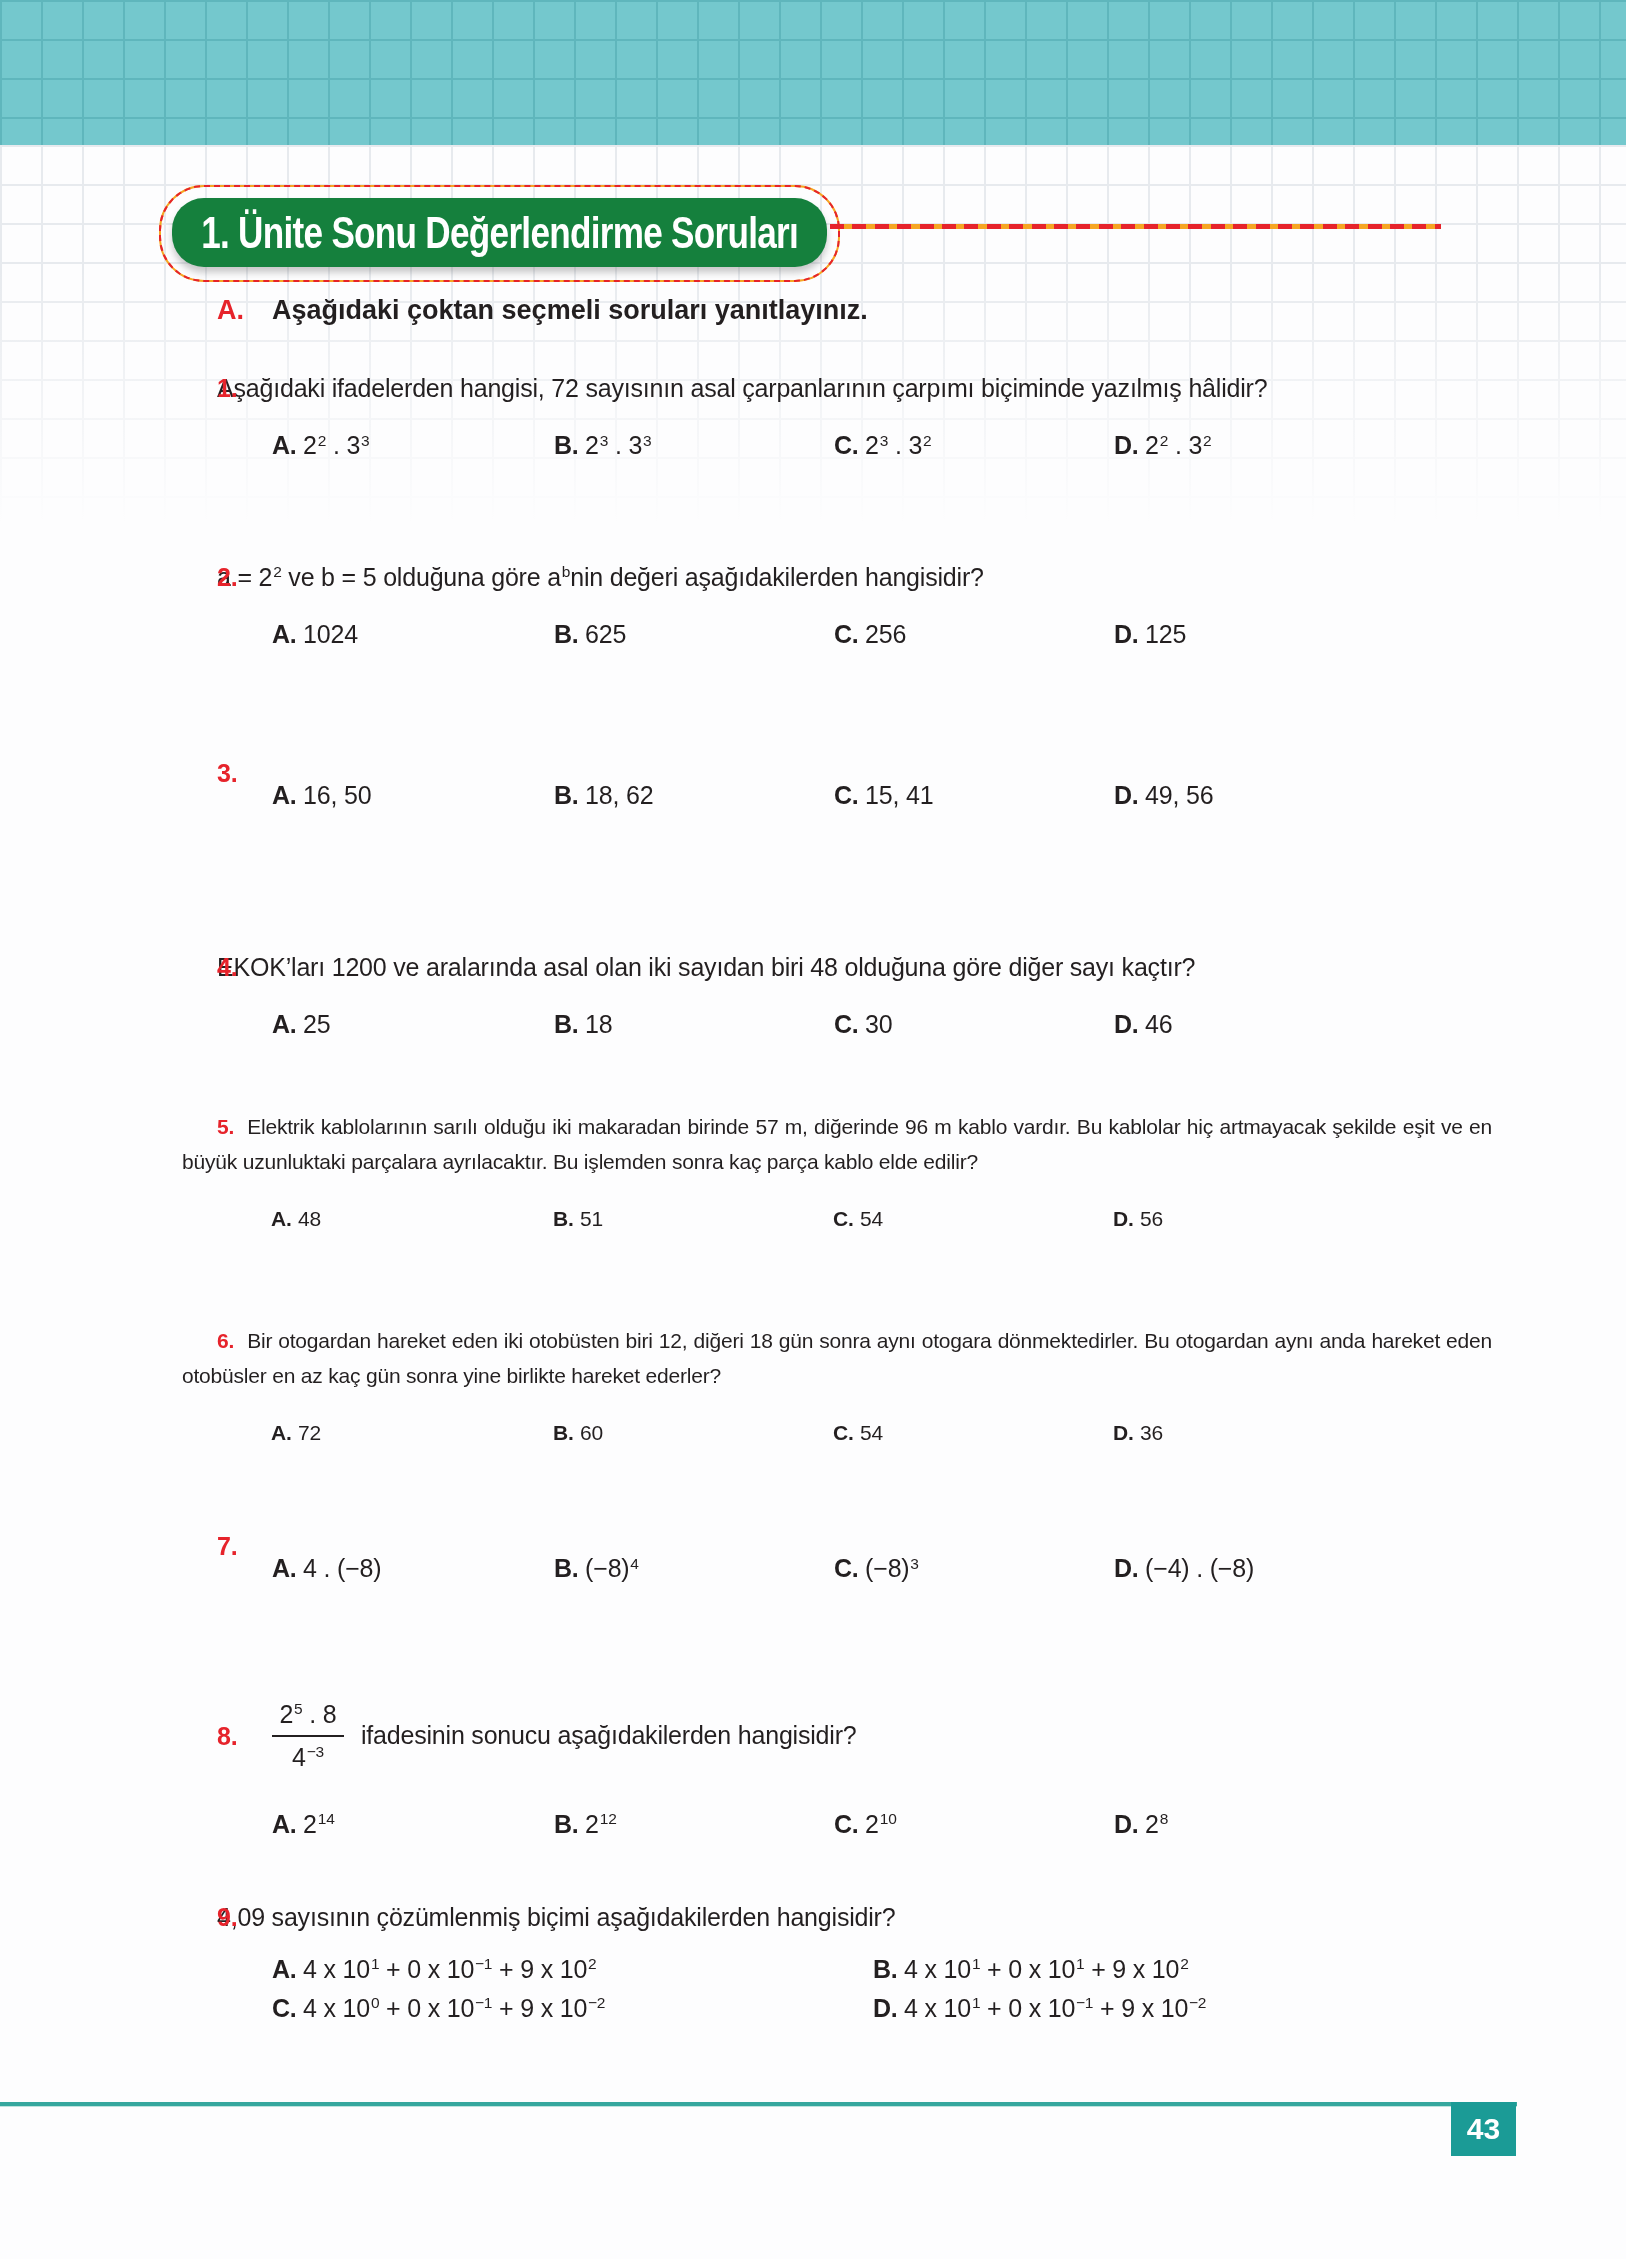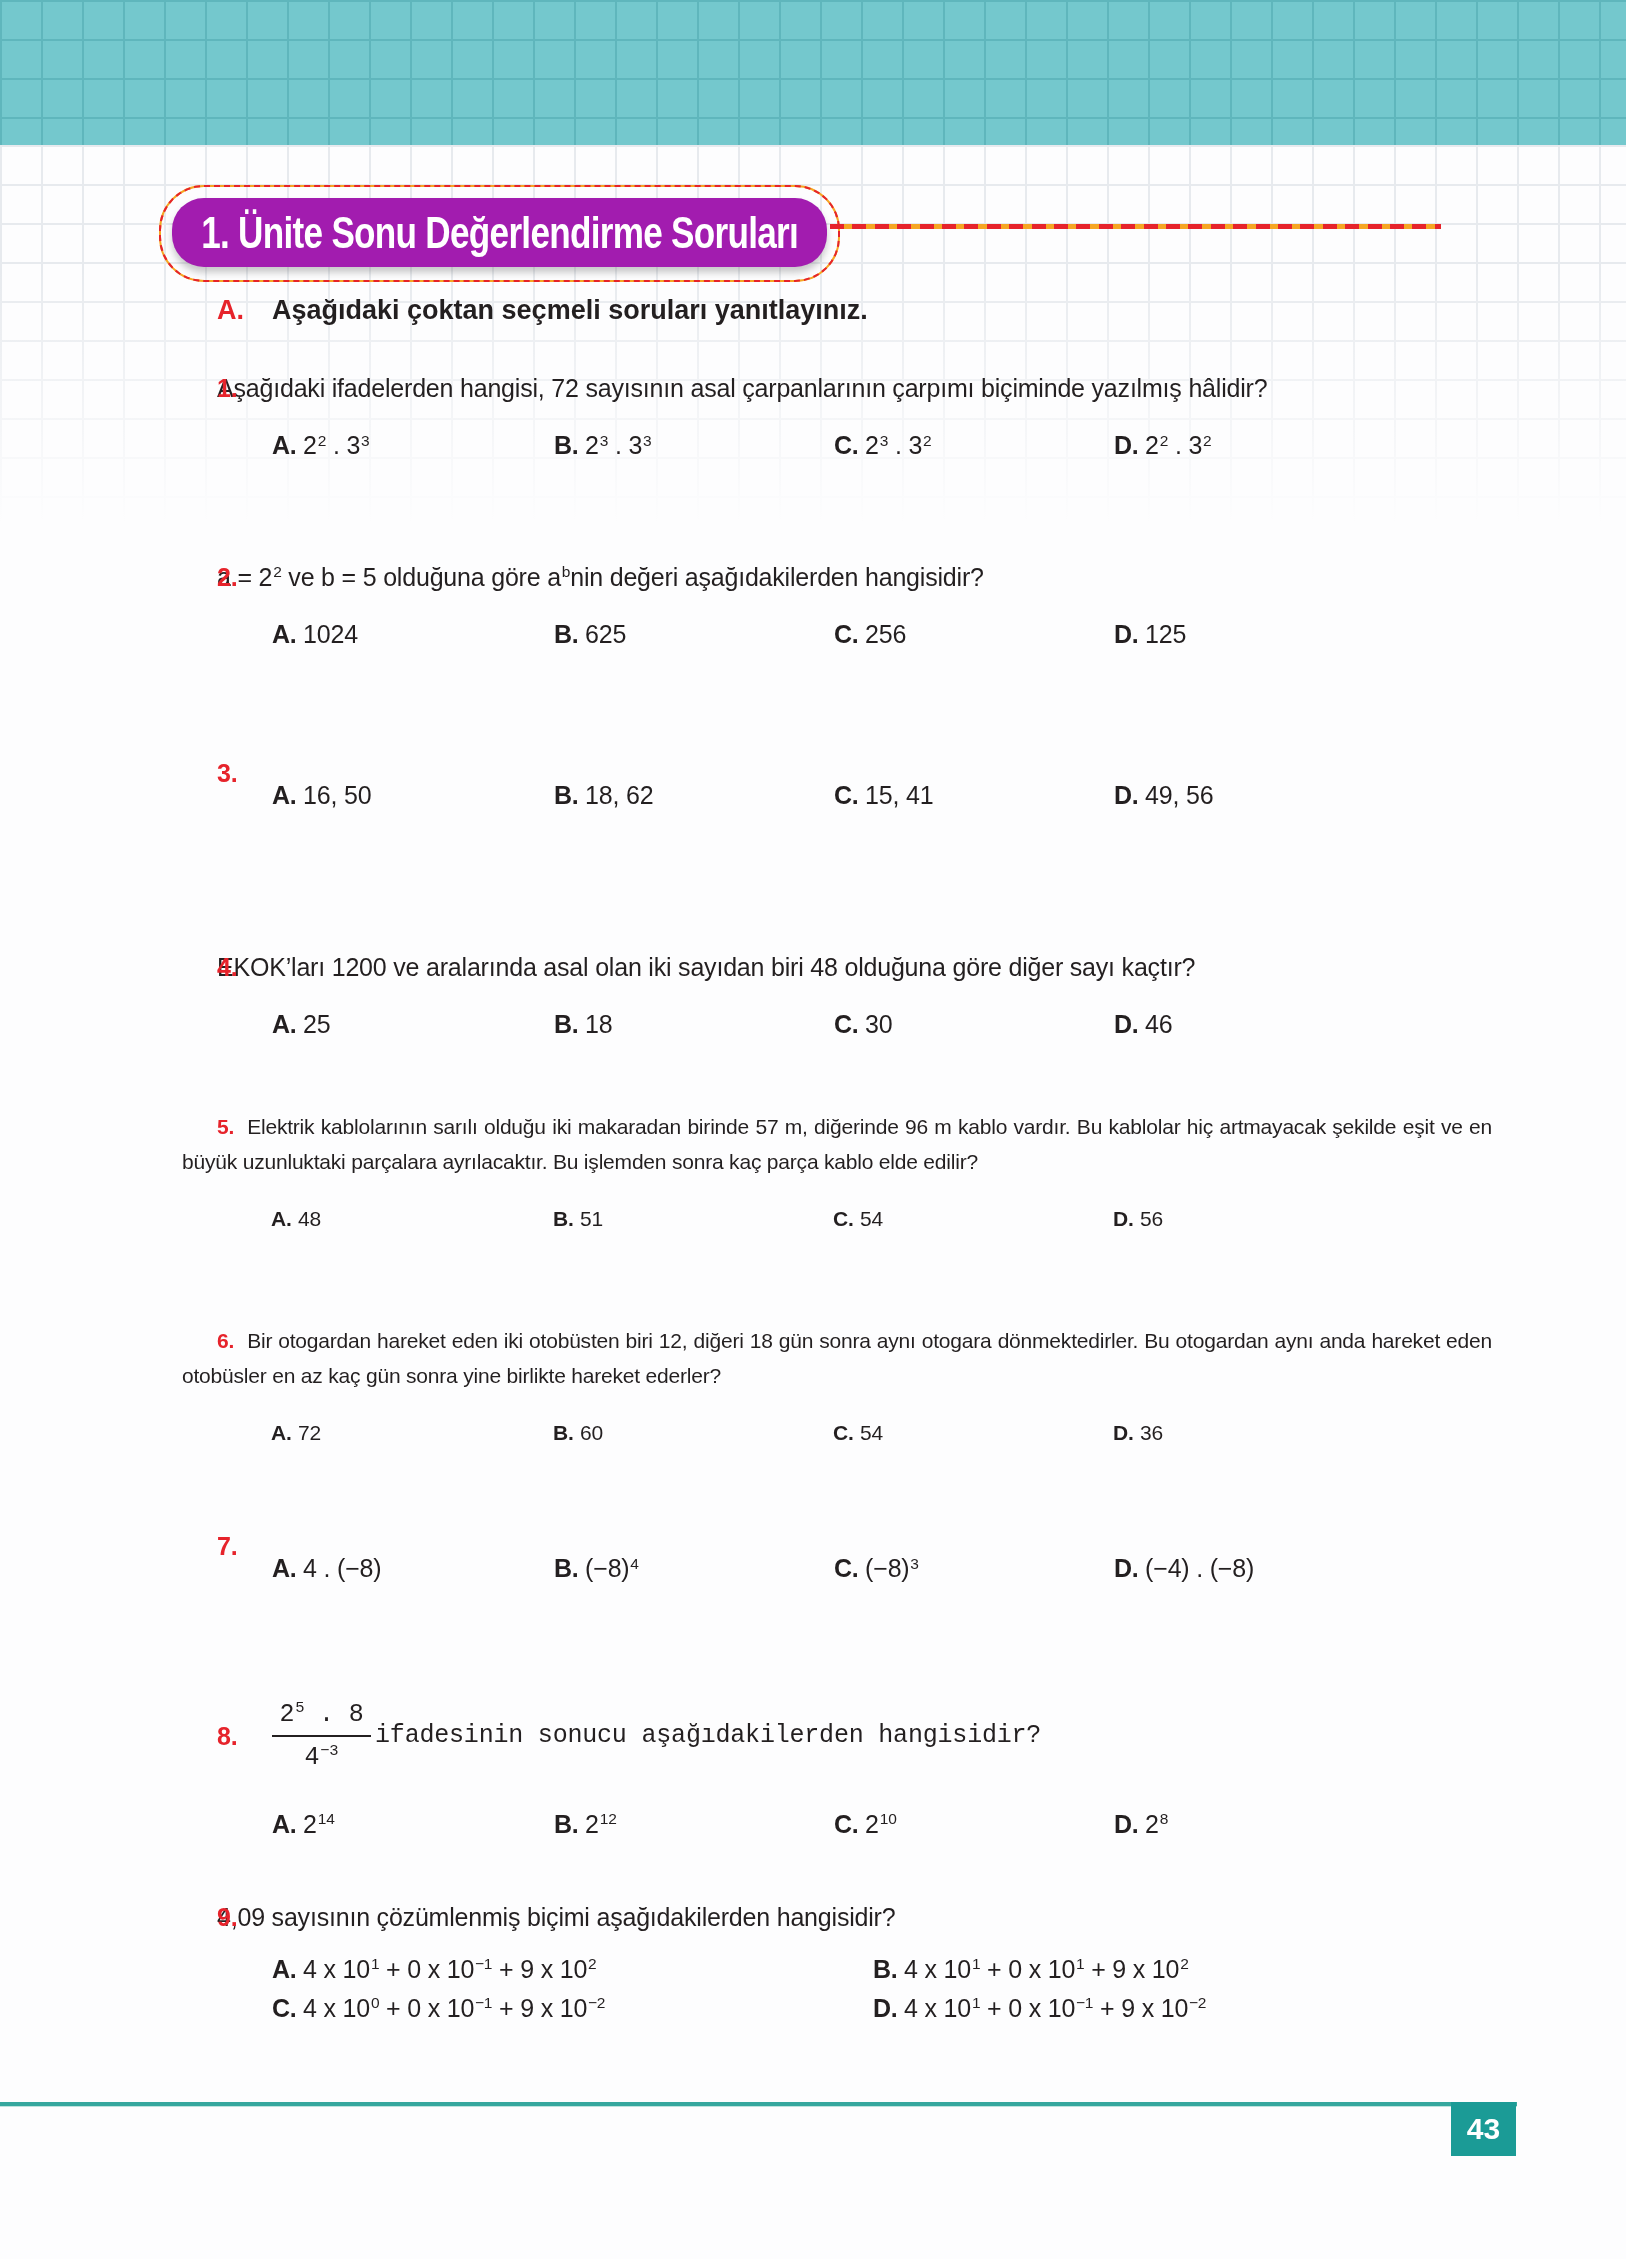--- a/index.html
+++ b/index.html
@@ -38,7 +38,7 @@
   .banner-outline-dash  { position:absolute; inset:0; border:2.8px dashed #e6232b; border-radius:45px; }
   .banner {
     position:absolute; left:13px; top:13px; right:13px; bottom:15px;
-    background:#a21caf; border-radius:32px;
+    background:#15803d; border-radius:32px;
     display:flex; align-items:center; justify-content:center;
     box-shadow:0 5.6px 7.5px rgba(80,80,80,0.30);
   }

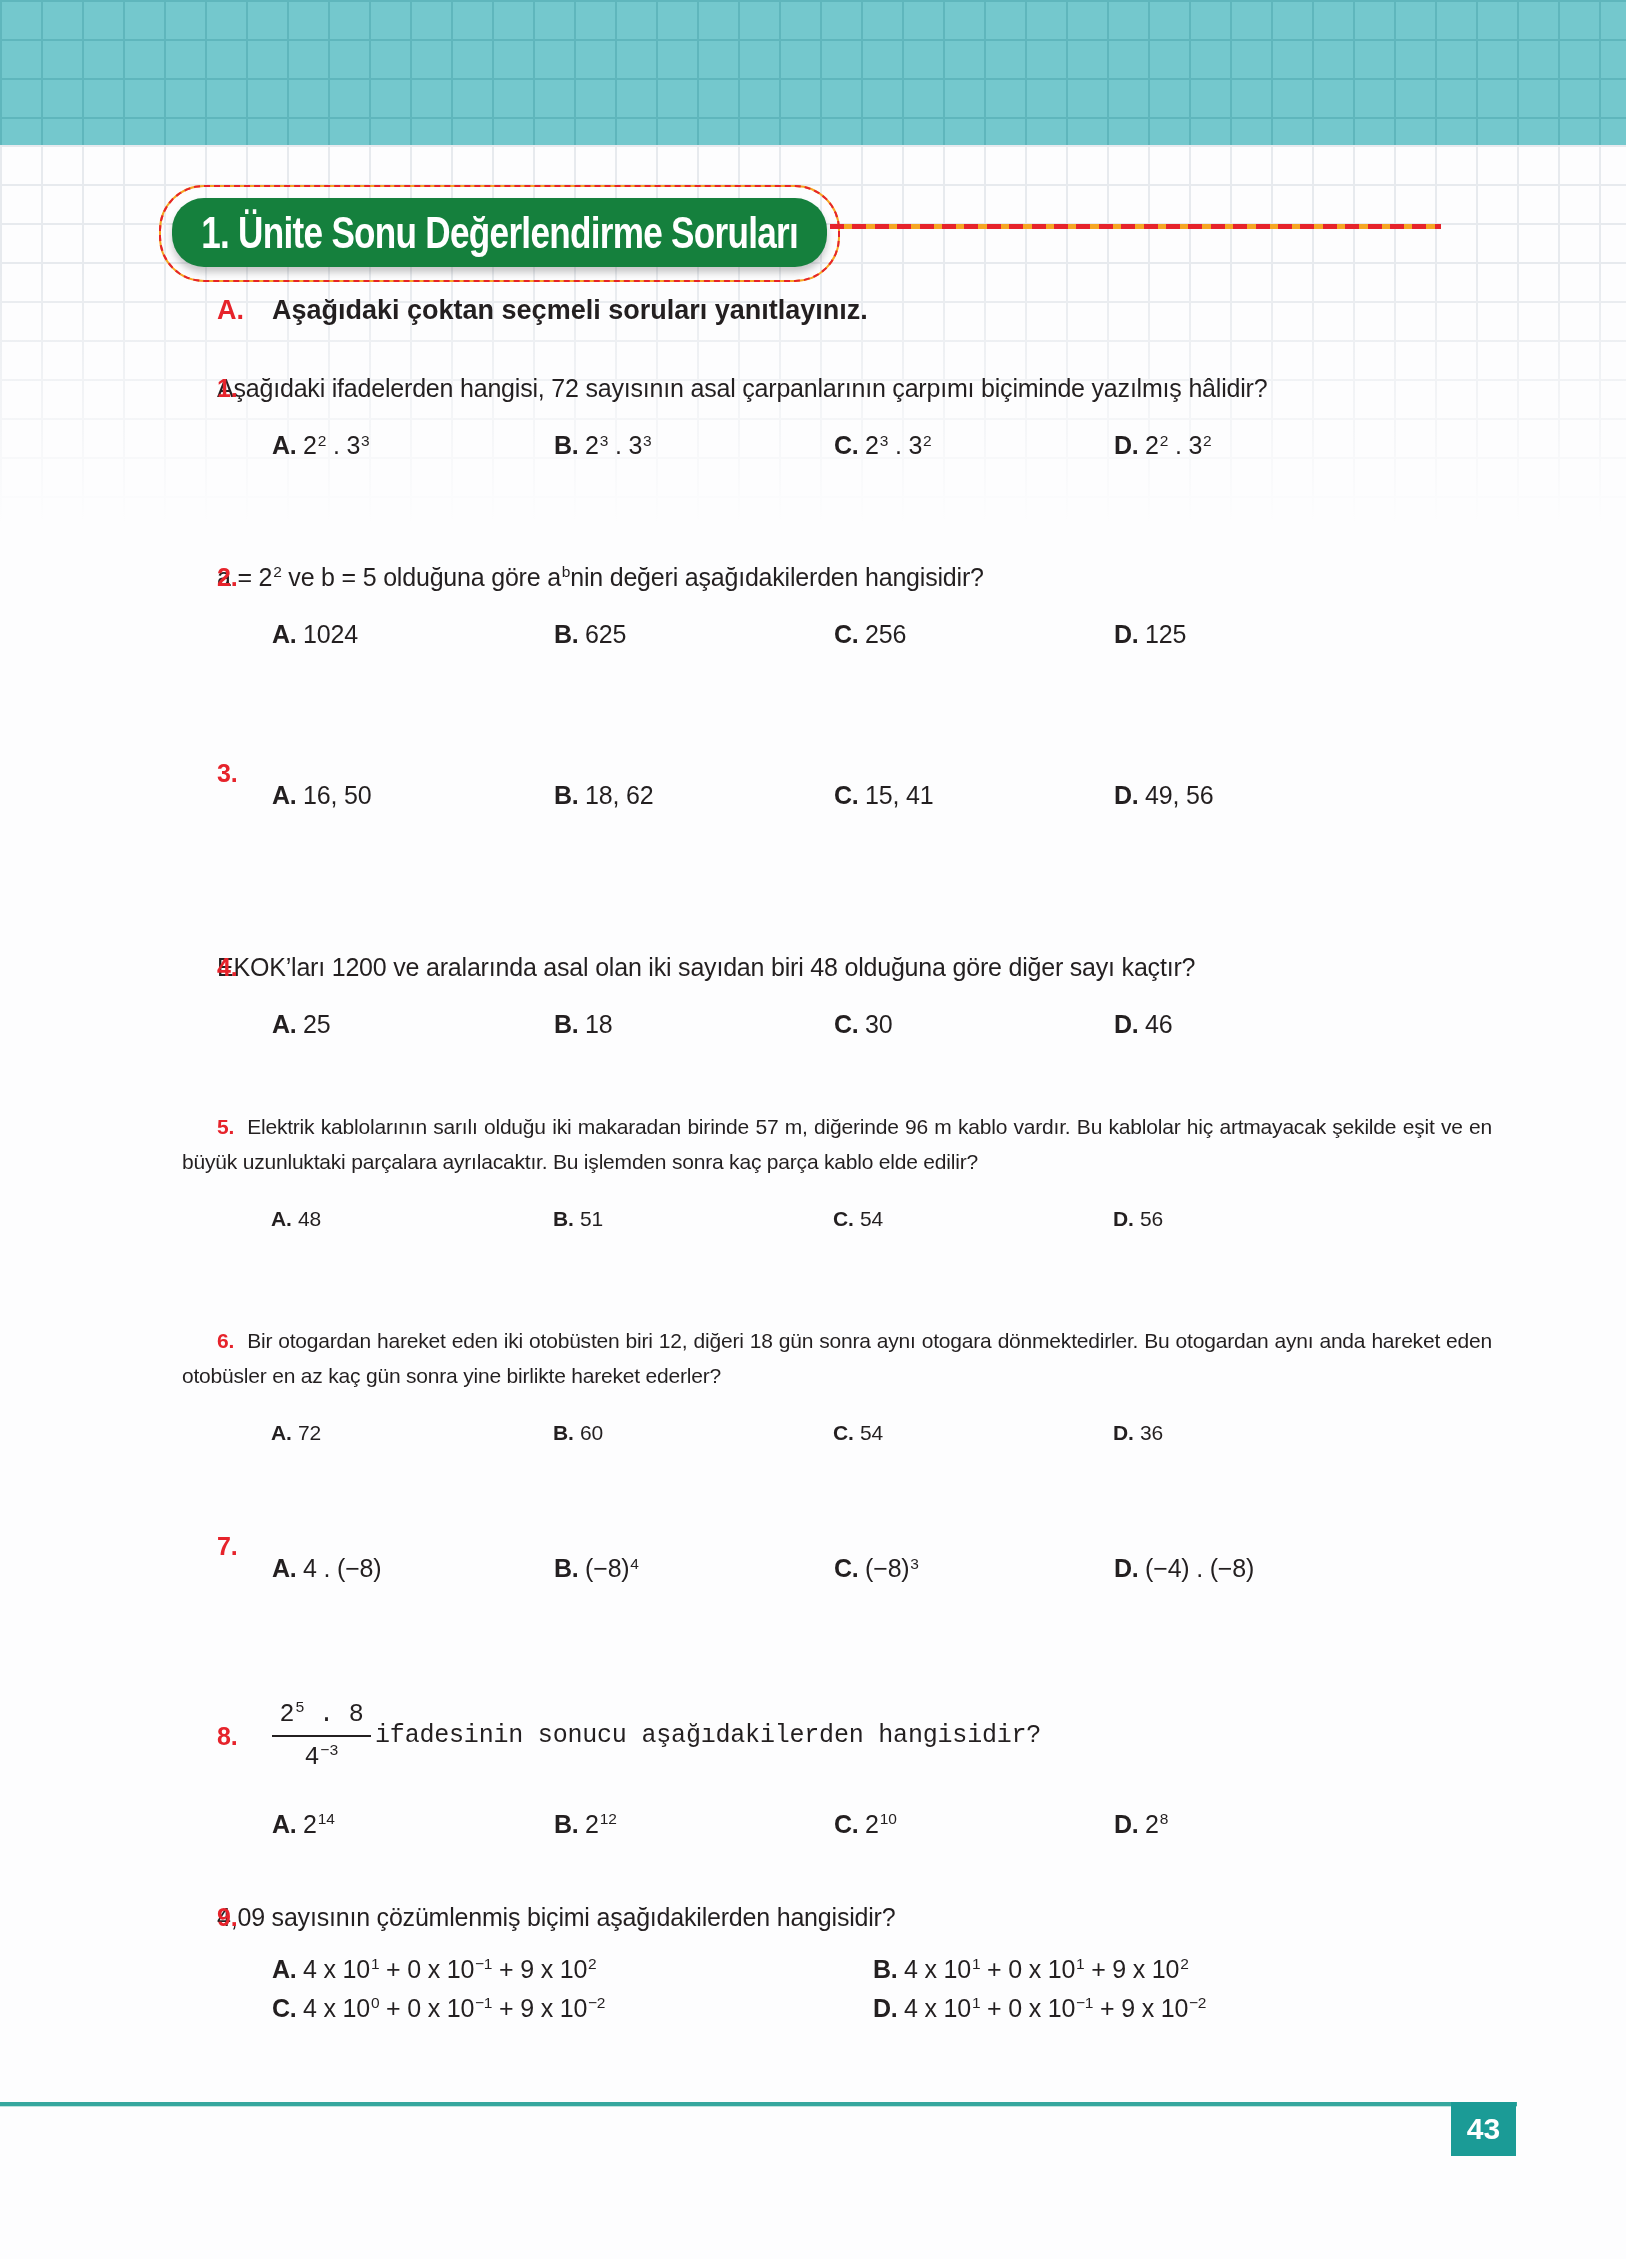--- a/index.html
+++ b/index.html
@@ -70,7 +70,7 @@
   .q-para .opts { margin-left:89px; }
 
   
-  .q8-row { margin-left:55px; display:flex; align-items:center; gap:4px;font-family:Liberation Mono, monospace; }
+  .q8-row { margin-left:55px; display:flex; align-items:center; gap:17px; }
   .frac { display:inline-flex; flex-direction:column; align-items:center; }
   .frac-num { padding:0 7.5px 2.8px; border-bottom:2.8px solid #231f20; }
   .frac-den { padding-top:2.8px; }

